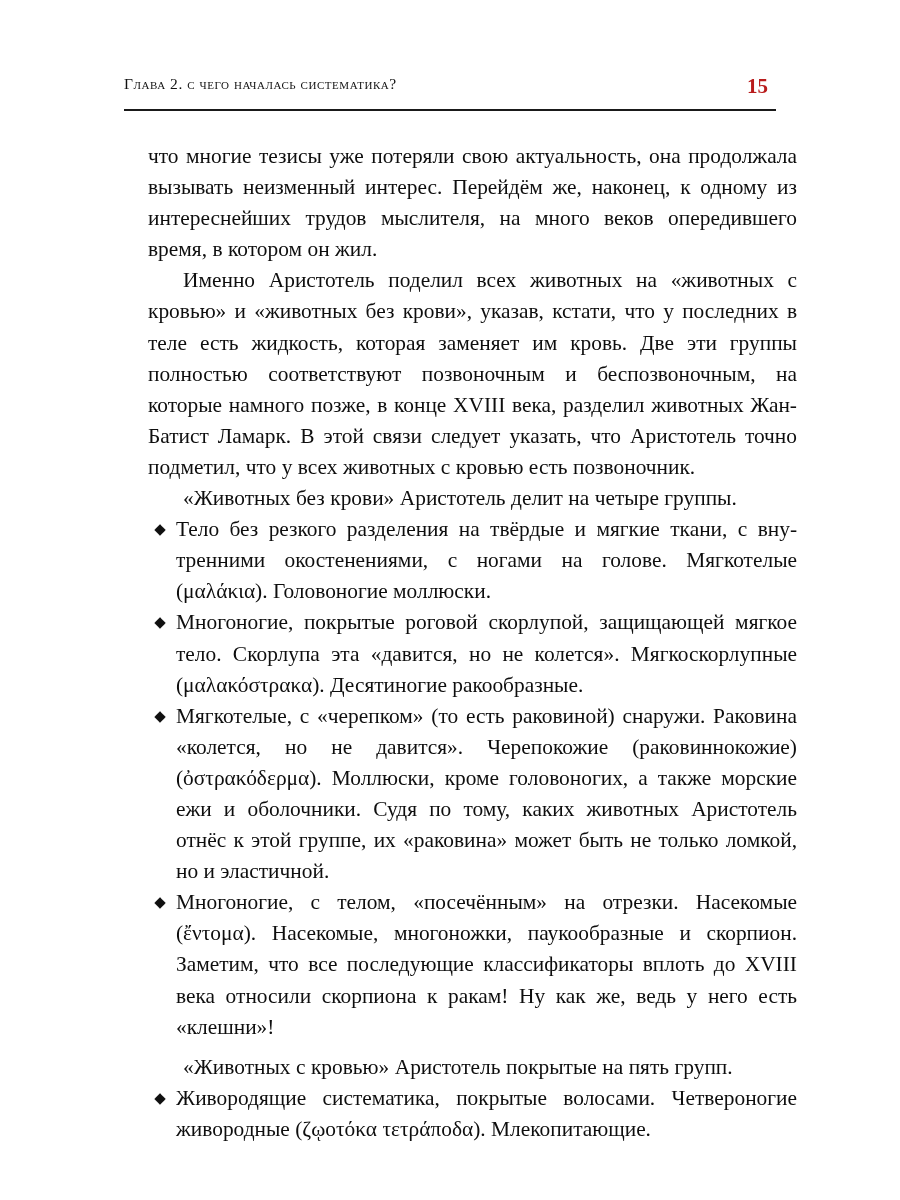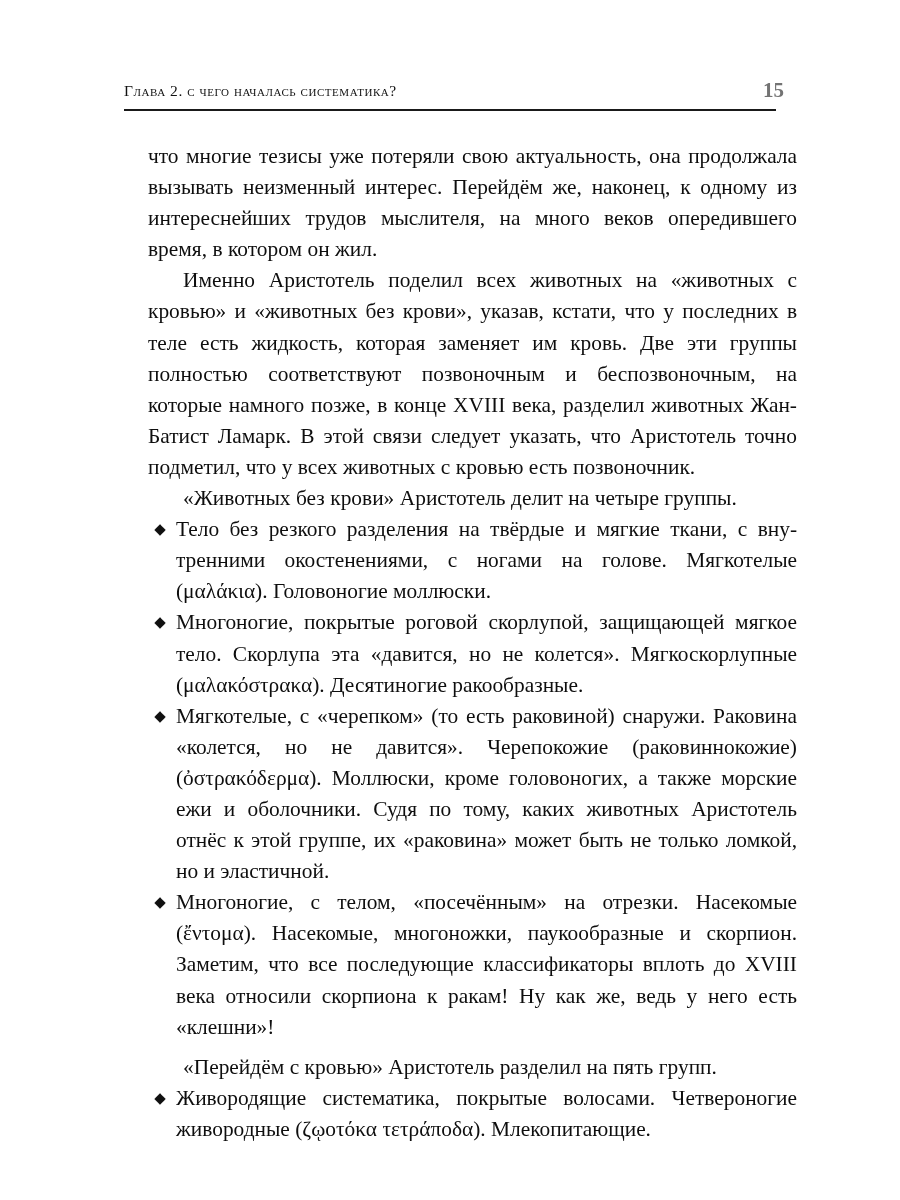--- a/index.html
+++ b/index.html
@@ -30,11 +30,11 @@
   .running-head {
     position: absolute;
     left: 124px;
-    right: 116px;
+    right: 132px;
     top: 76px;
     height: 30px;
     display: flex;
-    align-items: center;
+    align-items: flex-start;
     justify-content: space-between;
     gap: 40px;
   }

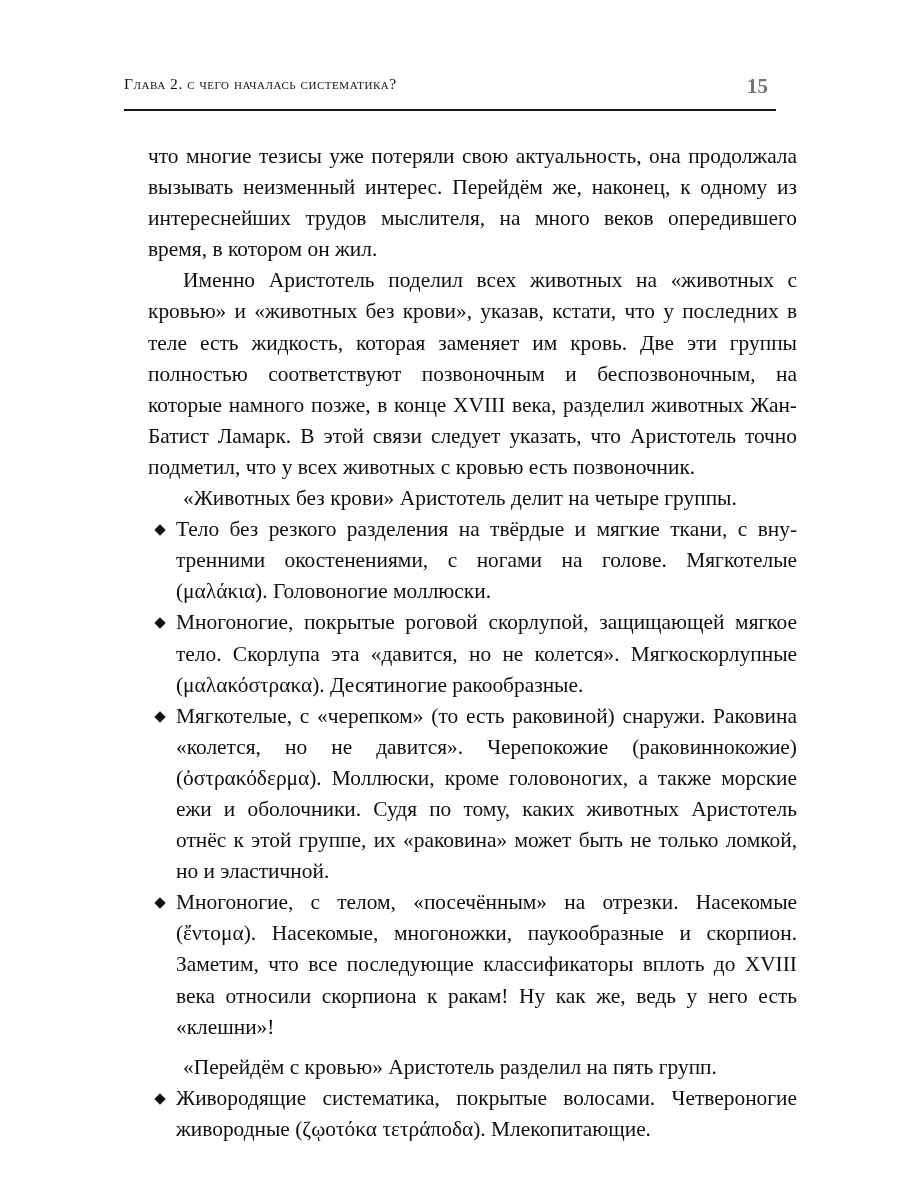--- a/index.html
+++ b/index.html
@@ -54,7 +54,7 @@
     font-size: 21px;
     font-weight: bold;
     line-height: 1;
-    color: #737373;
+    color: #b91c1c;
     padding-bottom: 1px;
   }
   .head-rule {

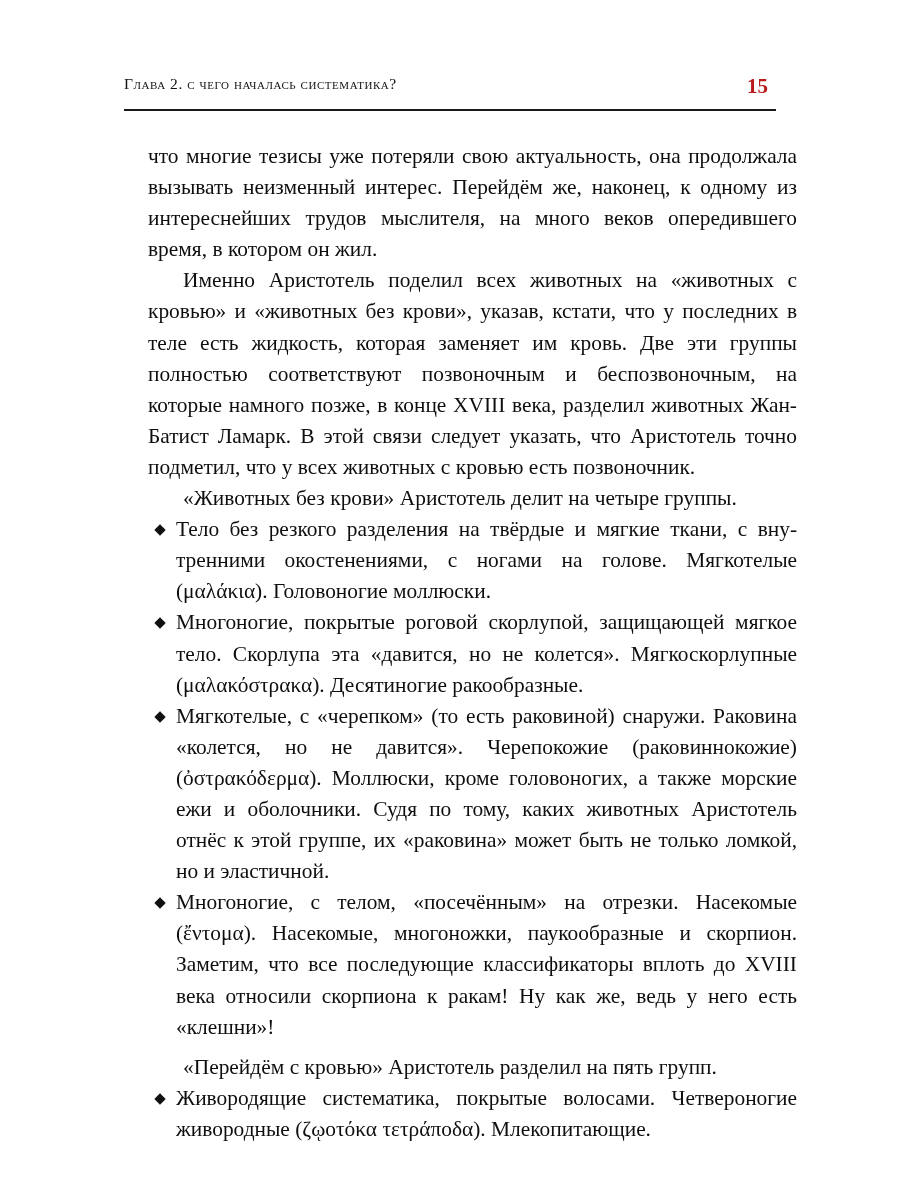--- a/index.html
+++ b/index.html
@@ -156,7 +156,7 @@
 
     <div class="gap-md"></div>
 
-    <p class="para indent">«Перейдём с кровью» Аристотель разделил на пять групп.</p>
+    <p class="para indent">«Животных с кровью» Аристотель покрытые на пять групп.</p>
 
     <ul class="bullets">
       <li>

